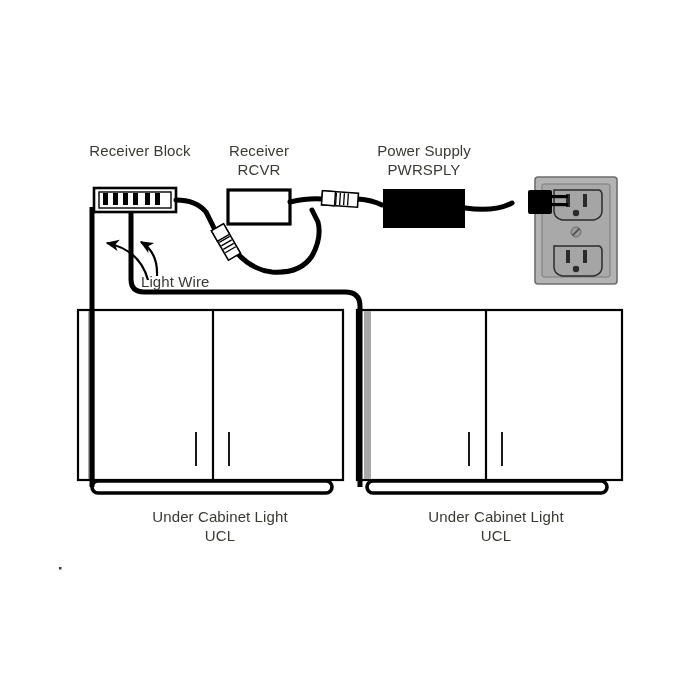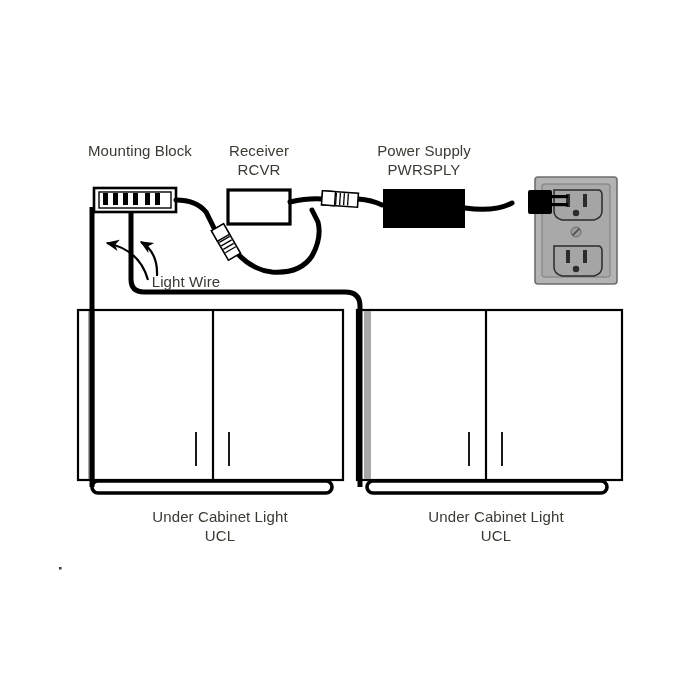--- a/index.html
+++ b/index.html
@@ -167,7 +167,7 @@
   </svg>
 
   <div class="label" style="left:80px; top:141px; width:120px;">
-    <span>Mounting Block</span>
+    <span>Receiver Block</span>
   </div>
 
   <div class="label" style="left:364px; top:141px; width:120px;">

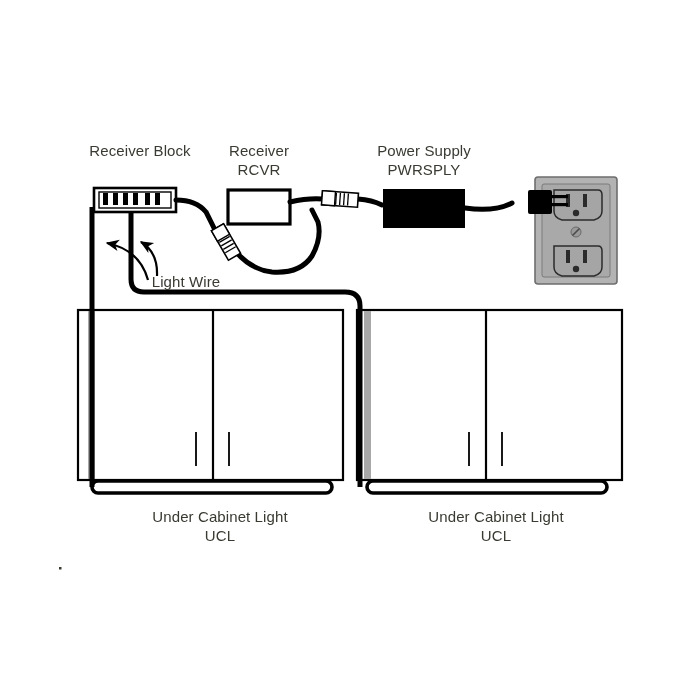--- a/index.html
+++ b/index.html
@@ -180,7 +180,7 @@
     <span class="l2">RCVR</span>
   </div>
 
-  <div class="label" style="left:141px; top:272px; width:90px; text-align:center;">
+  <div class="label" style="left:141px; top:272px; width:90px; text-align:left;">
     <span>Light Wire</span>
   </div>
 

